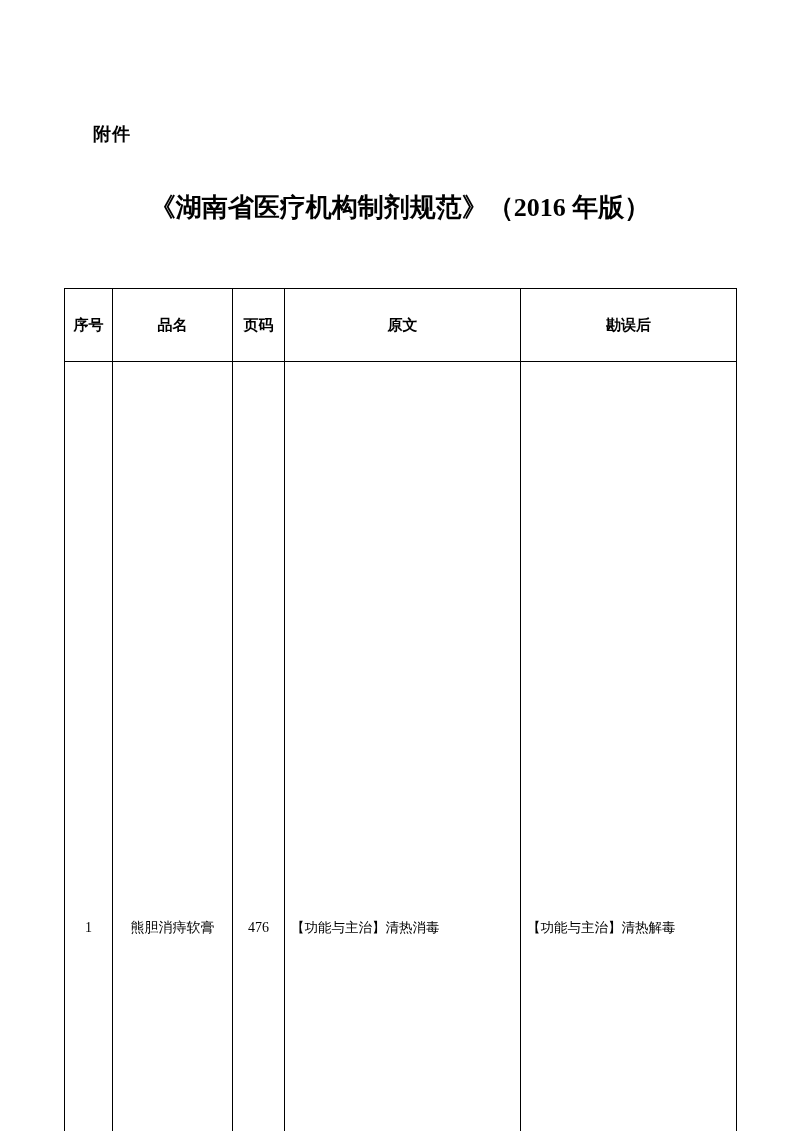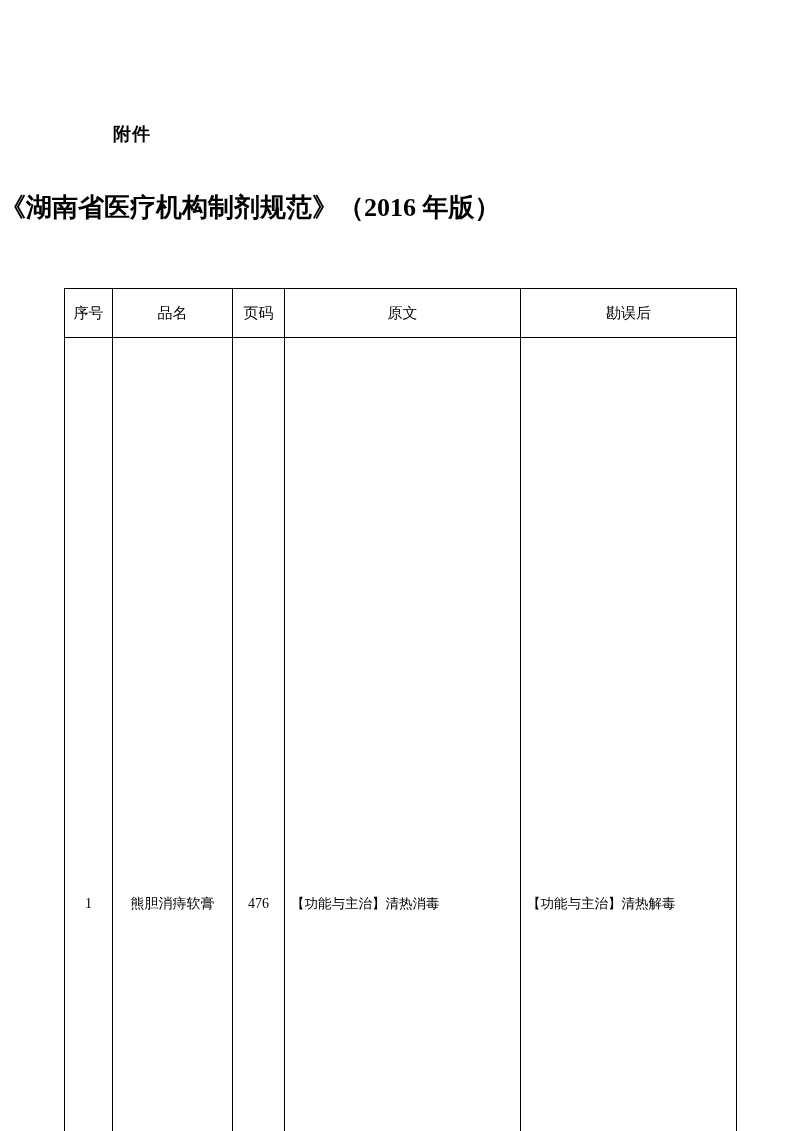--- a/index.html
+++ b/index.html
@@ -30,7 +30,6 @@
     font-family: "Liberation Sans", "DejaVu Sans", sans-serif;
     font-weight: bold;
     letter-spacing: 1px;
-    margin-left: 20px;
   }
   .doc-title {
     position: absolute;

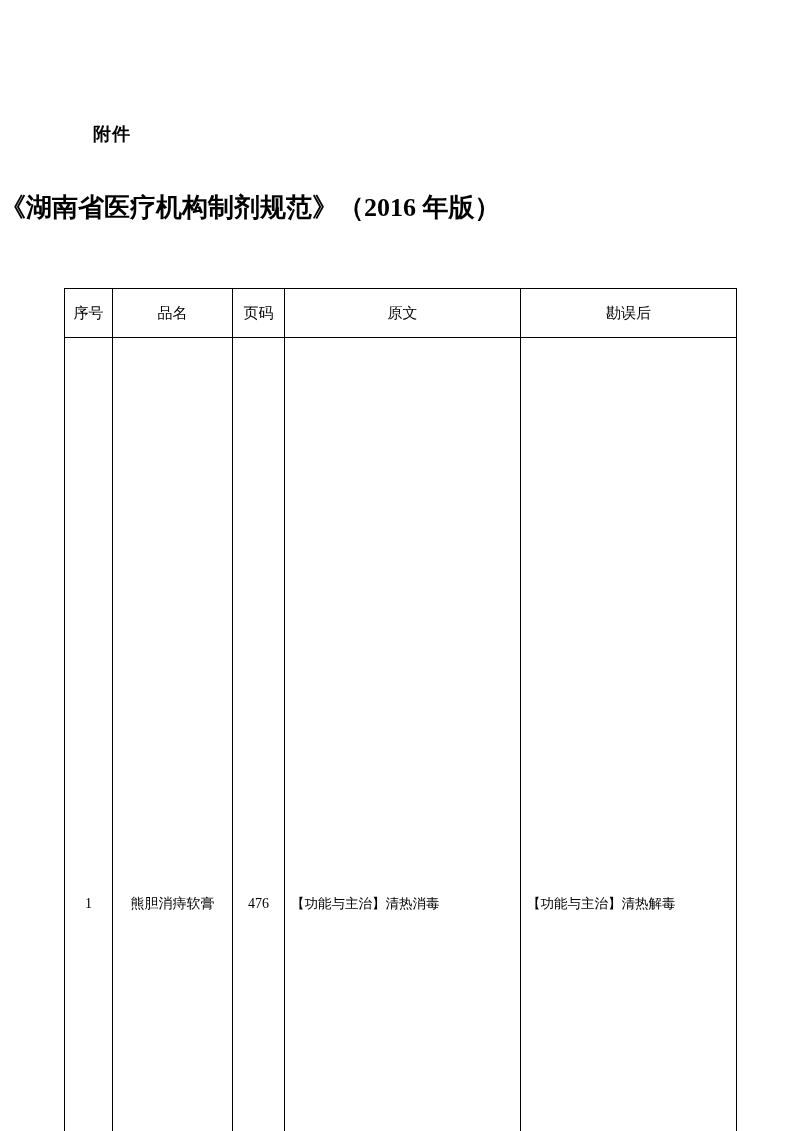--- a/index.html
+++ b/index.html
@@ -36,7 +36,7 @@
     left: 0;
     top: 188px;
     width: 800px;
-    text-align: left;
+    text-align: center;
     font-size: 26px;
     font-weight: bold;
     line-height: 40px;

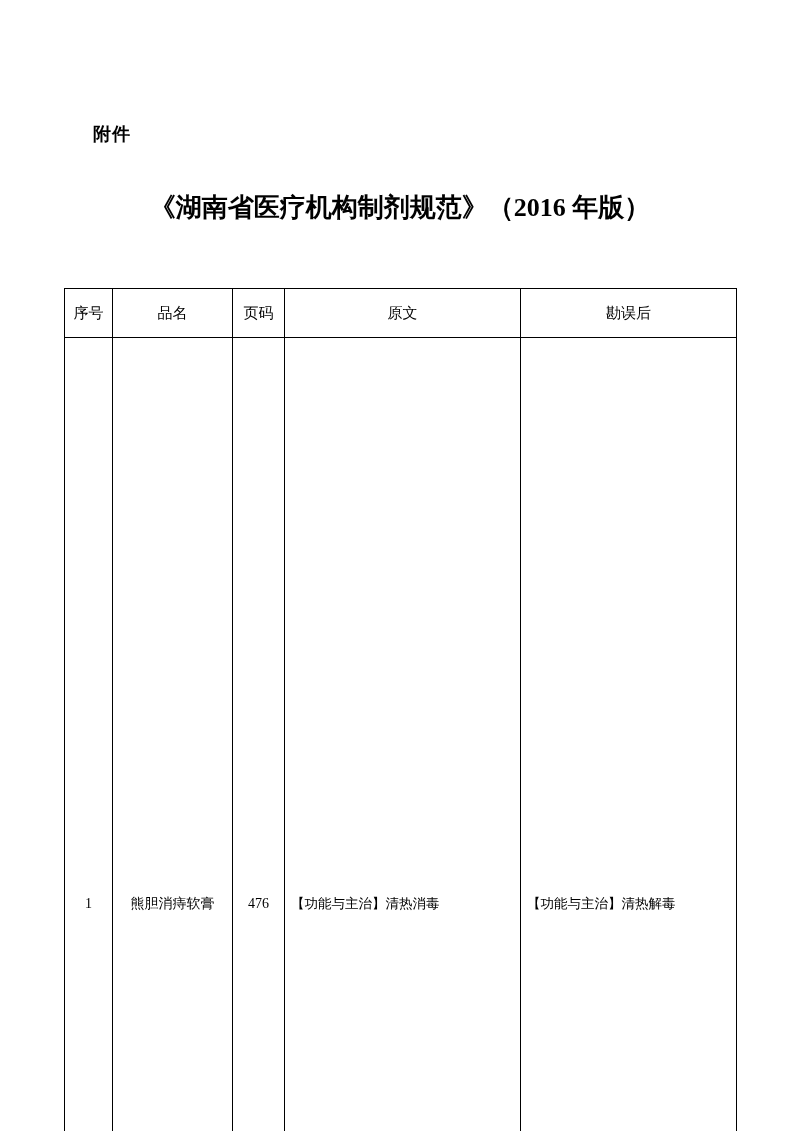--- a/index.html
+++ b/index.html
@@ -64,10 +64,10 @@
   }
   table.errata thead th {
     text-align: center;
-    font-weight: normal;
+    font-weight: bold;
     font-size: 15px;
     height: 30px;
-    padding: 9px 4px;
+    padding: 21px 4px;
   }
   col.c-seq { width: 48px; }
   col.c-name { width: 120px; }

